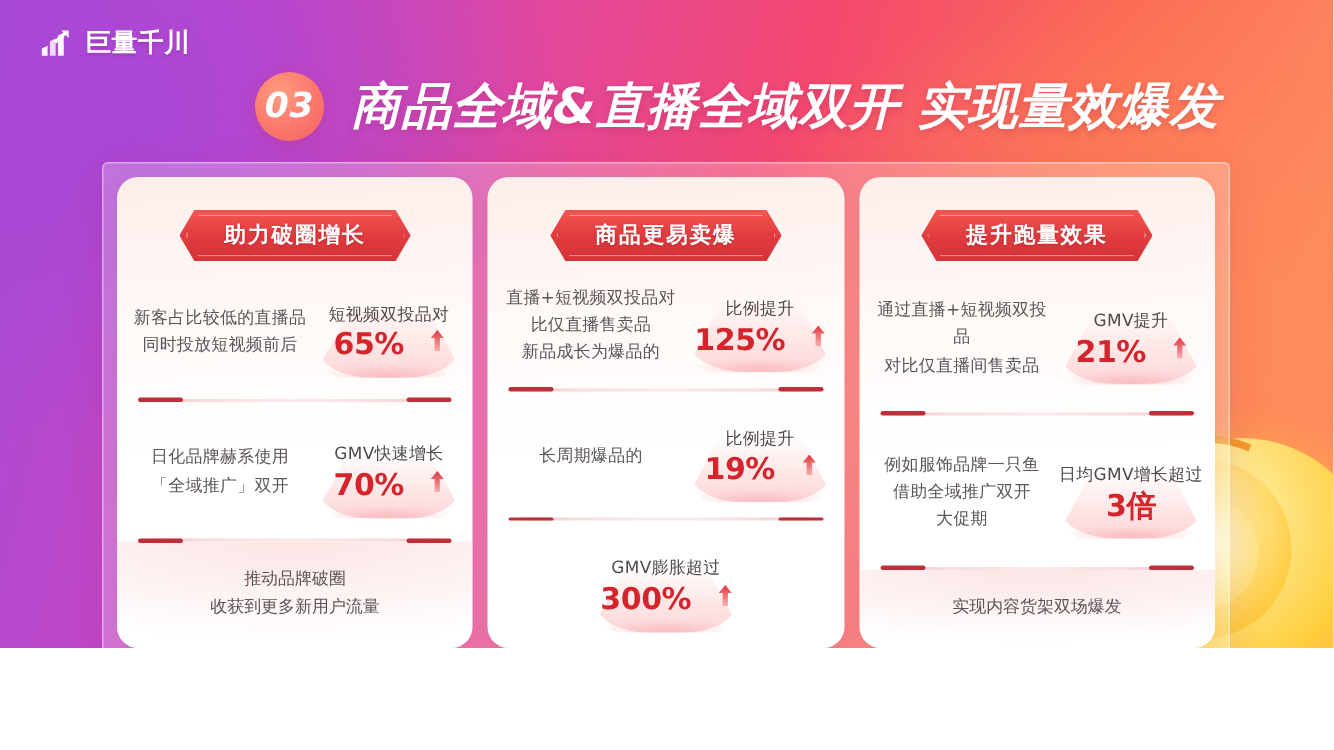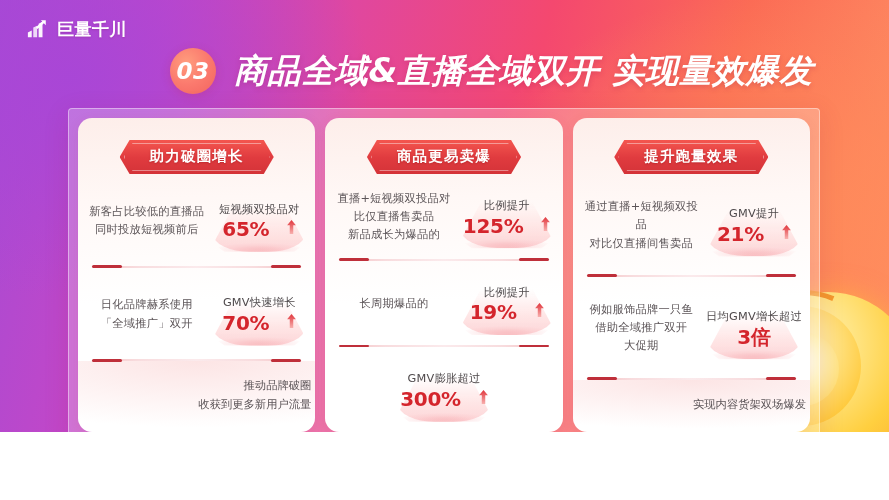--- a/index.html
+++ b/index.html
@@ -211,8 +211,8 @@
   
   .footer {
     flex: 0 0 auto;
-    padding: 16px 4px 18px;
-    text-align: right;
+    padding: 16px 28px 18px;
+    text-align: center;
     color: #5c5558;
     font-size: 11.3px;
     line-height: 1.62;

